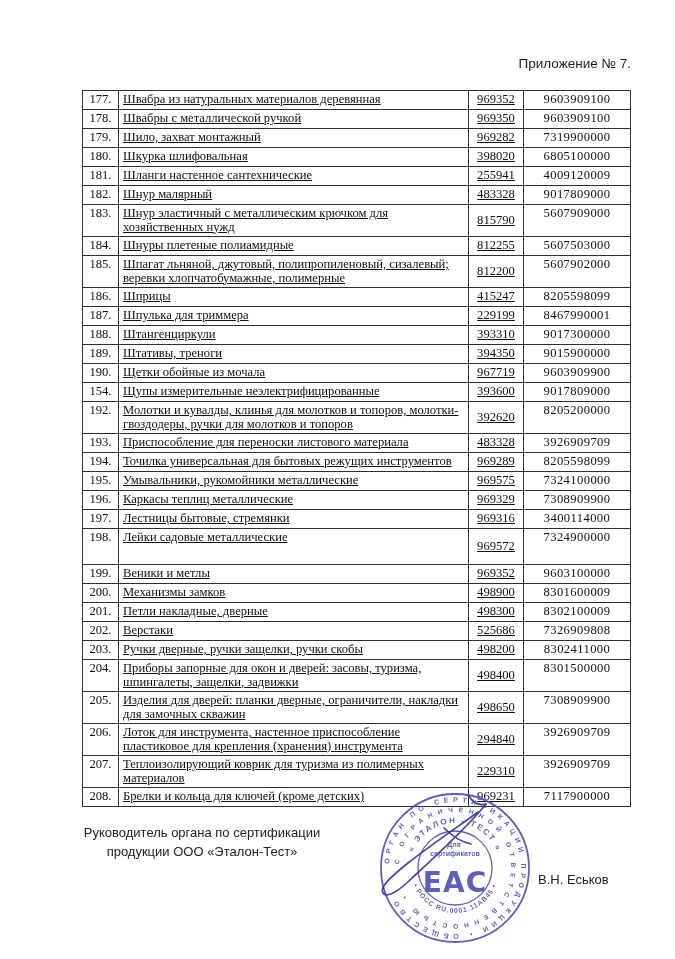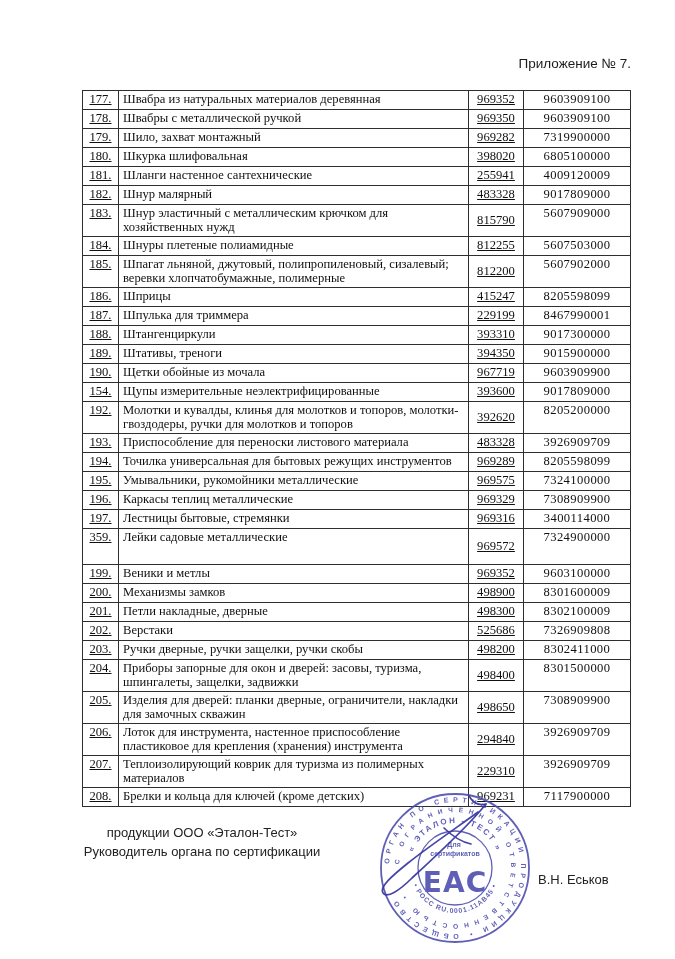--- a/index.html
+++ b/index.html
@@ -23,7 +23,7 @@
   }
   table.products tr{height:19px;}
   table.products tr.tall{height:36px;}
-  .c-num{text-align:center;vertical-align:top;text-decoration:underline;}
+  .c-num{text-align:center;vertical-align:top;}
   .c-name{vertical-align:top;padding-left:6px;}
   .c-code{text-align:center;vertical-align:middle;text-decoration:underline;}
   .c-tnved{text-align:center;vertical-align:top;letter-spacing:.4px;}

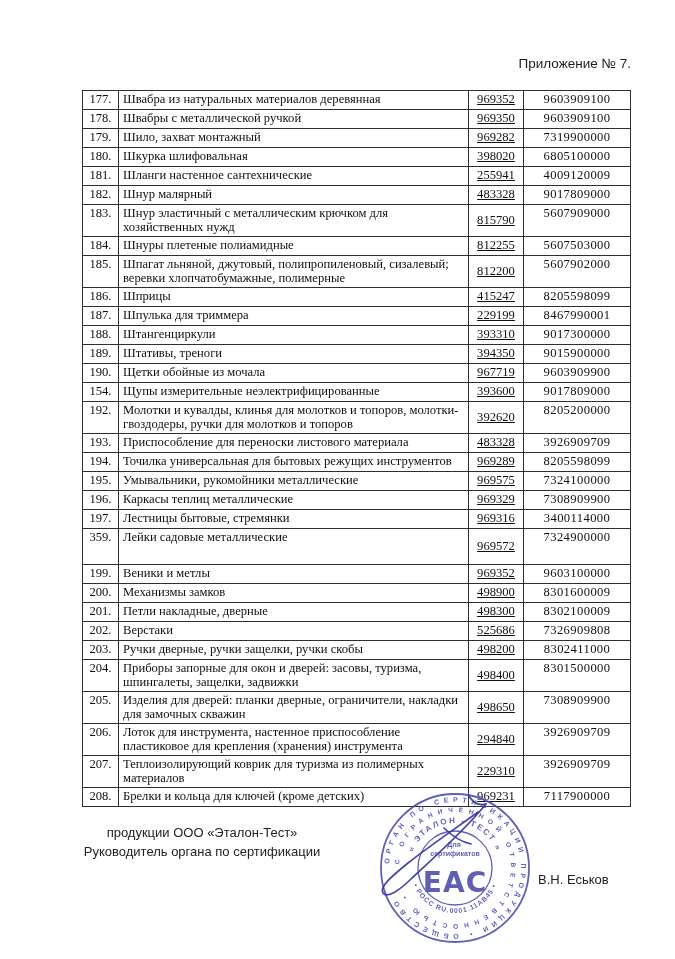--- a/index.html
+++ b/index.html
@@ -24,7 +24,7 @@
   table.products tr{height:19px;}
   table.products tr.tall{height:36px;}
   .c-num{text-align:center;vertical-align:top;}
-  .c-name{vertical-align:top;padding-left:6px;}
+  .c-name{vertical-align:top;padding-left:6px;text-decoration:underline;}
   .c-code{text-align:center;vertical-align:middle;text-decoration:underline;}
   .c-tnved{text-align:center;vertical-align:top;letter-spacing:.4px;}
   .sig-title{

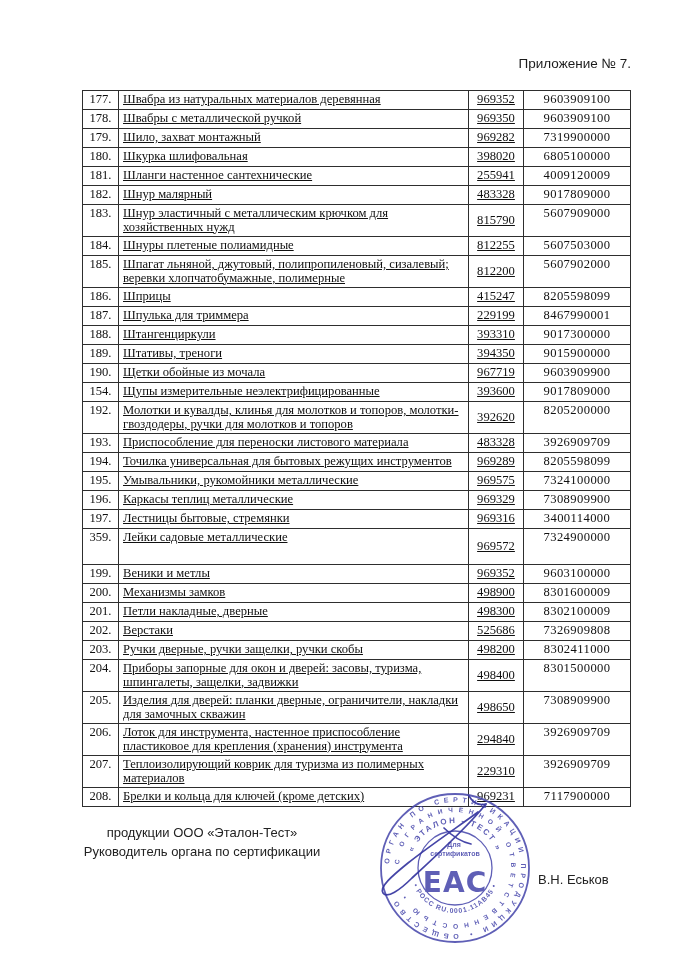--- a/index.html
+++ b/index.html
@@ -188,7 +188,7 @@
       <td class="c-tnved">3400114000</td>
     </tr>
         <tr class="tall">
-      <td class="c-num">359.</td>
+      <td class="c-num">198.</td>
       <td class="c-name">Лейки садовые металлические</td>
       <td class="c-code">969572</td>
       <td class="c-tnved">7324900000</td>

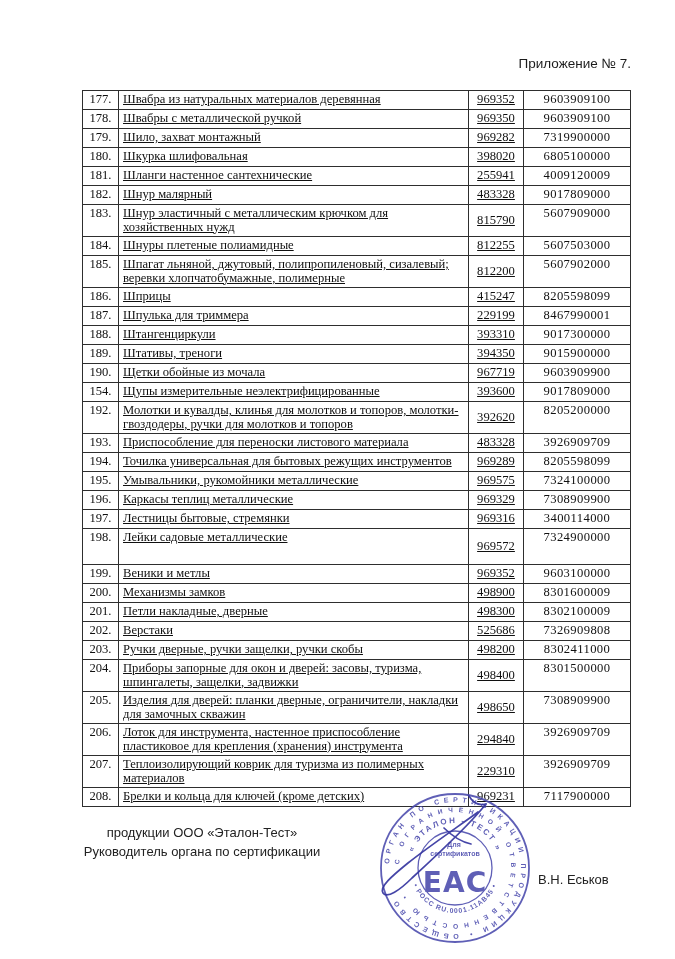--- a/index.html
+++ b/index.html
@@ -257,8 +257,8 @@
   </table>
 
   <div class="sig-title">
+    <div>Руководитель органа по сертификации</div>
     <div>продукции ООО «Эталон-Тест»</div>
-    <div>Руководитель органа по сертификации</div>
   </div>
 
   <div class="sig-name">В.Н. Еськов</div>

